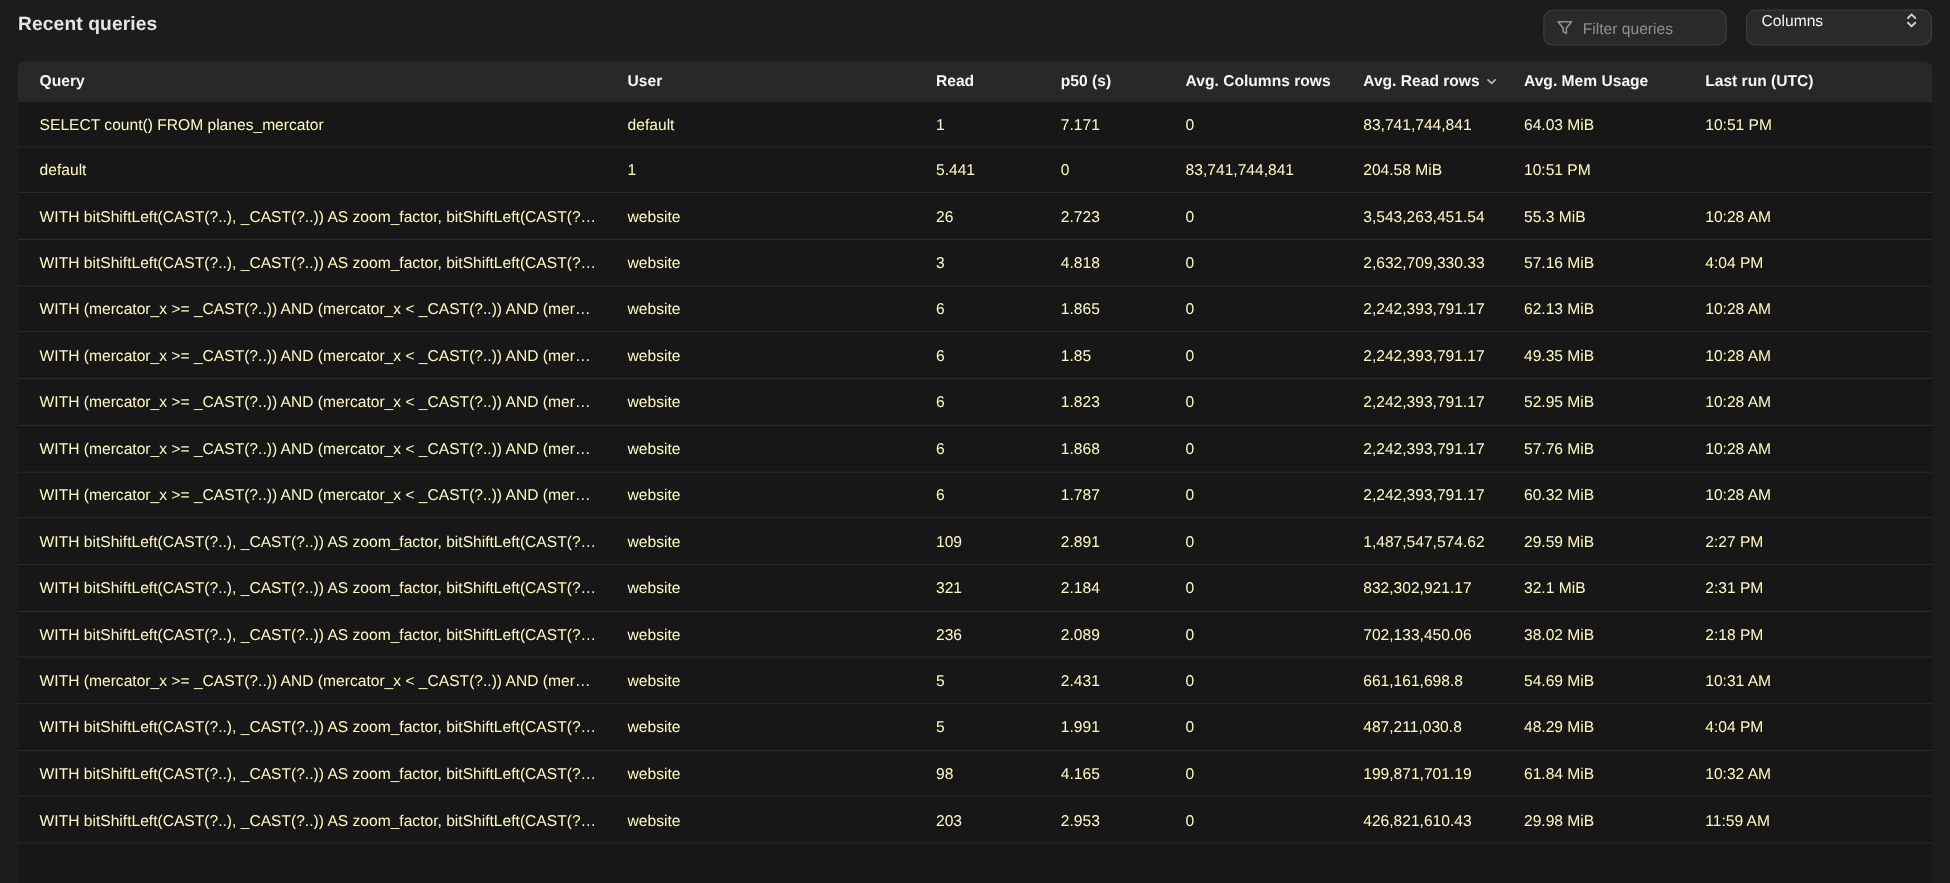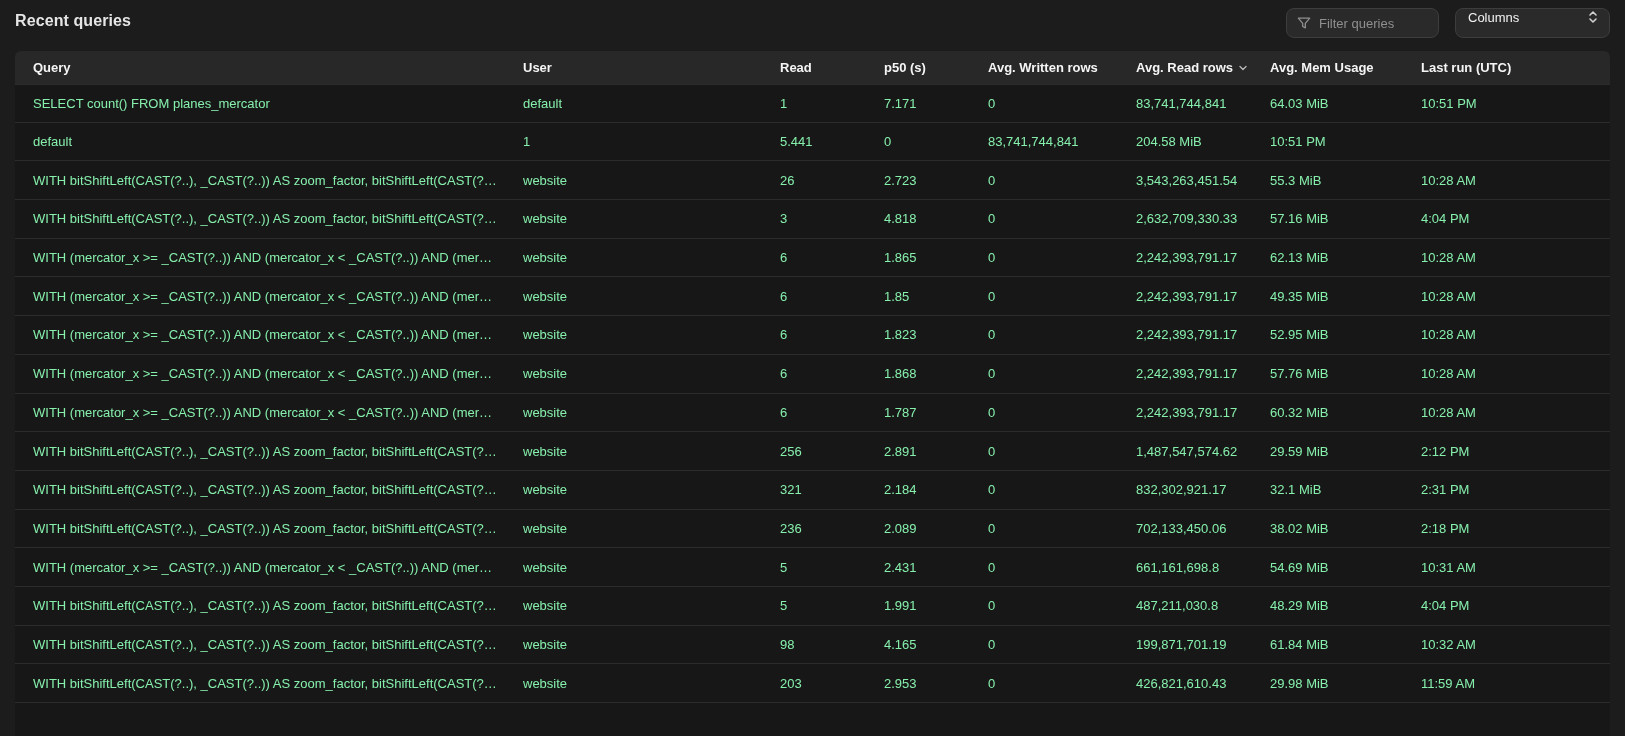--- a/index.html
+++ b/index.html
@@ -129,7 +129,7 @@
           <span>p50 (s)</span>
         </div>
         <div class="th">
-          <span>Avg. Written rows</span>
+          <span>Avg. Columns rows</span>
         </div>
         <div class="th">
           <span>Avg. Read rows</span>

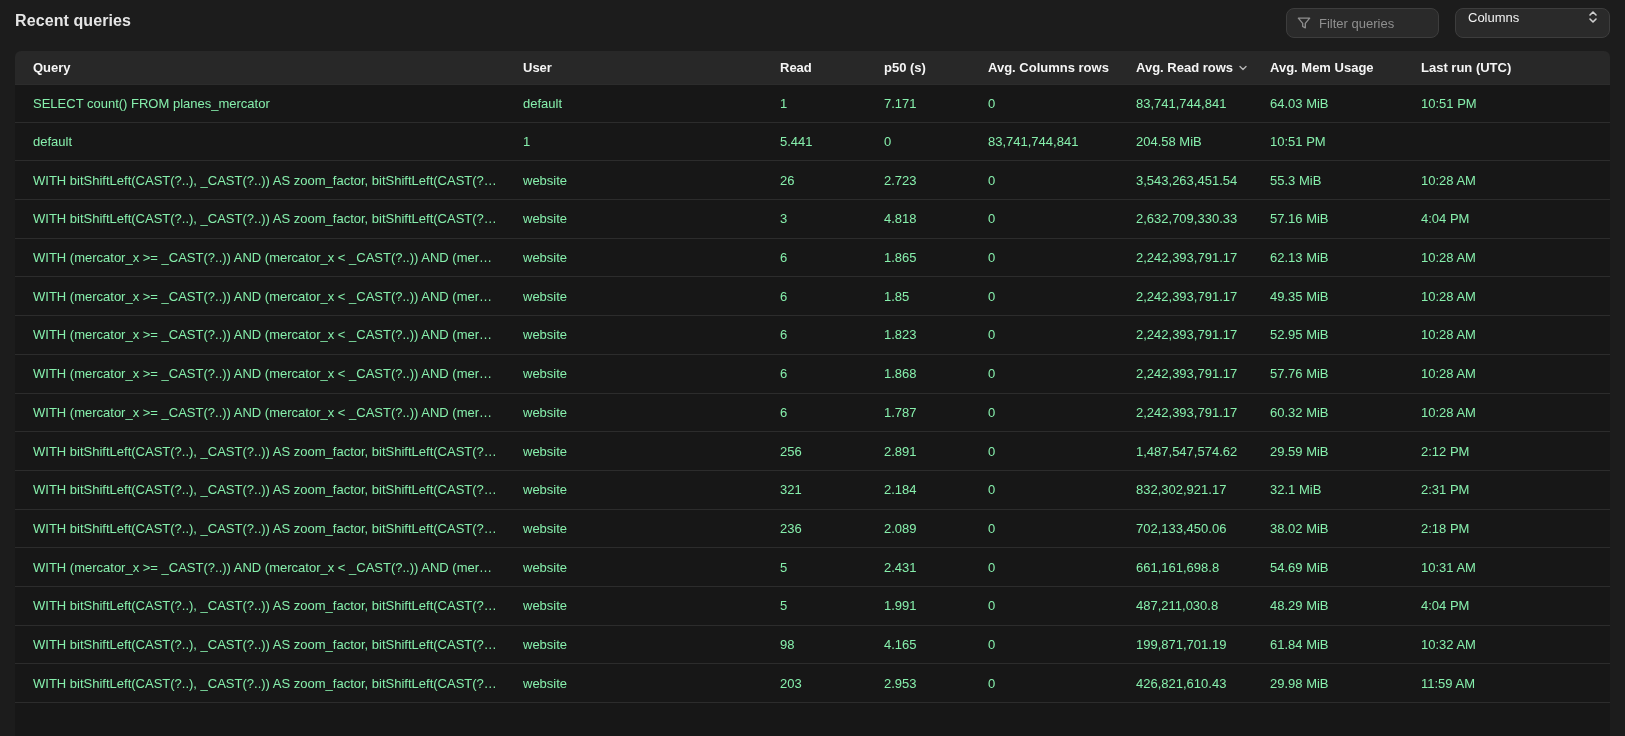--- a/index.html
+++ b/index.html
@@ -74,7 +74,7 @@
     background: #171717;
     height: 38.7px;
     border-bottom: 1px solid #2c2c2c;
-    font-size: 13px; color: #86efac;
+    font-size: 13px; color: #fef9c3;
     cursor: pointer;
   }
   .tbody .row:first-child { border-top: 1px solid #2c2c2c; }

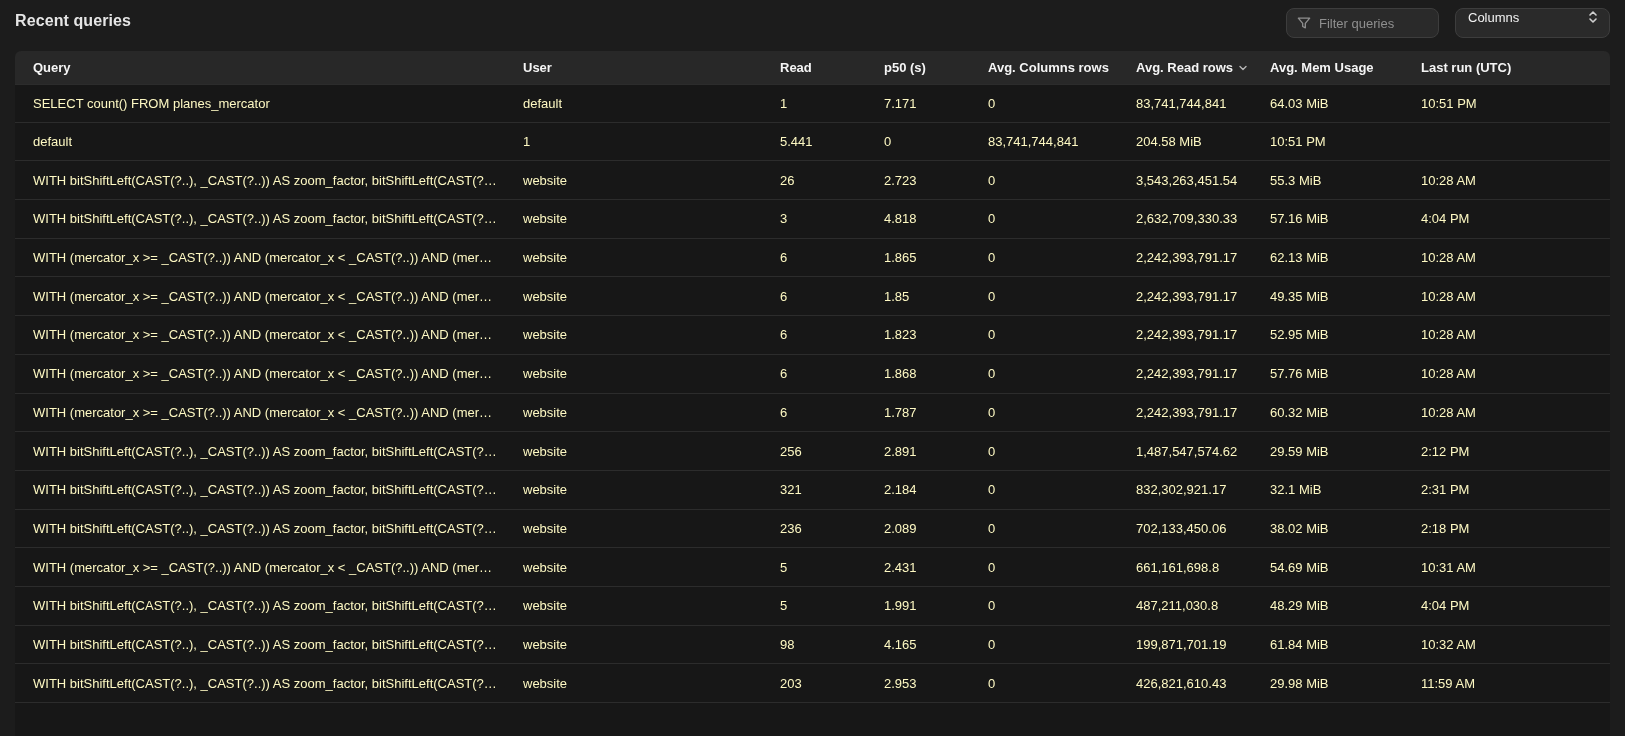--- a/index.html
+++ b/index.html
@@ -239,7 +239,7 @@
         <div class="grid-row row">
           <div class="td">WITH bitShiftLeft(CAST(?..), _CAST(?..)) AS zoom_factor, bitShiftLeft(CAST(?..), ? -...</div>
           <div class="td">website</div>
-          <div class="td">256</div>
+          <div class="td">109</div>
           <div class="td">2.891</div>
           <div class="td">0</div>
           <div class="td">1,487,547,574.62</div>

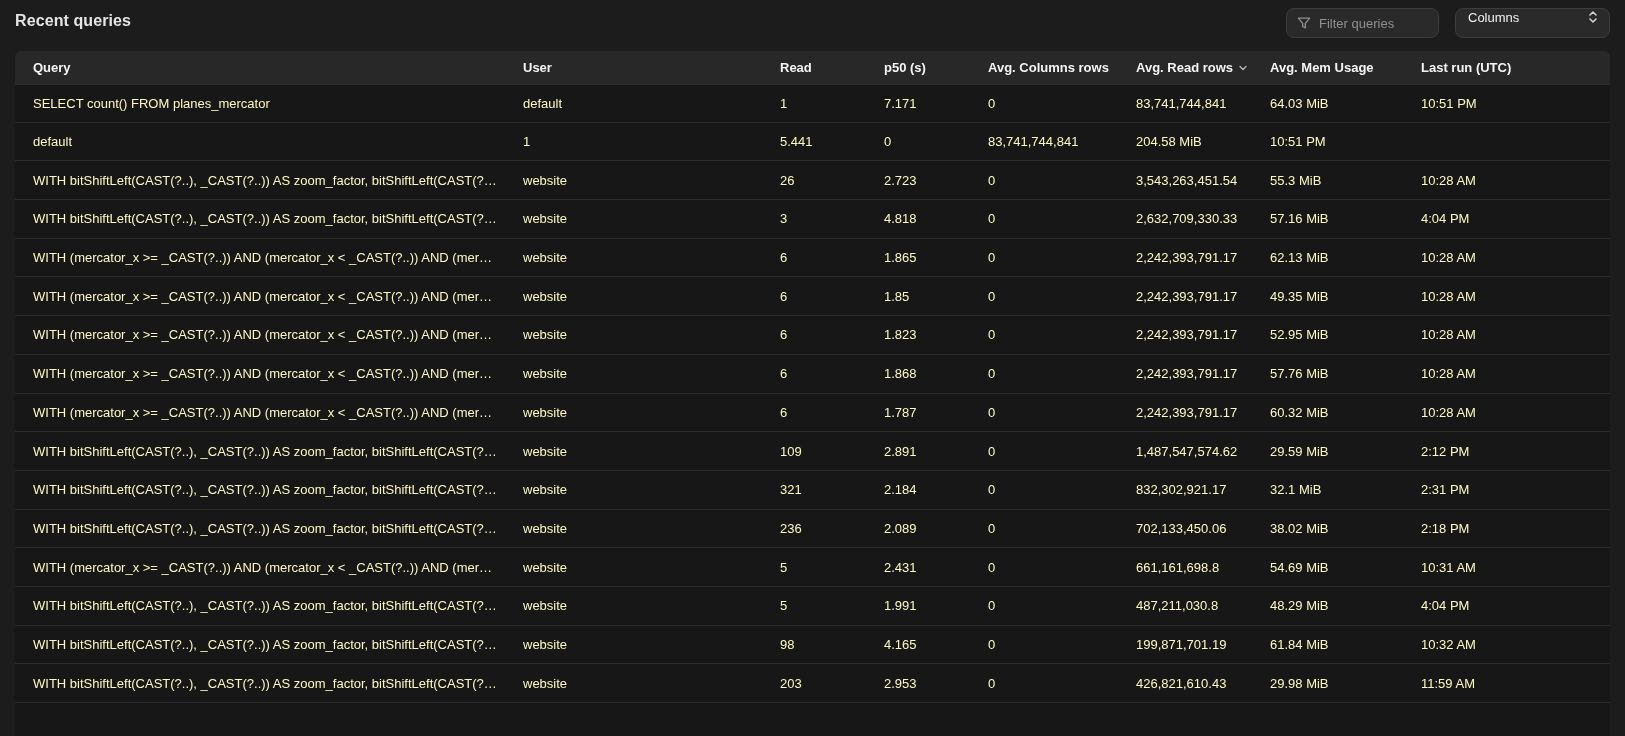--- a/index.html
+++ b/index.html
@@ -244,7 +244,7 @@
           <div class="td">0</div>
           <div class="td">1,487,547,574.62</div>
           <div class="td">29.59 MiB</div>
-          <div class="td">2:12 PM</div>
+          <div class="td">2:27 PM</div>
         </div>
         <div class="grid-row row">
           <div class="td">WITH bitShiftLeft(CAST(?..), _CAST(?..)) AS zoom_factor, bitShiftLeft(CAST(?..), ? -...</div>

